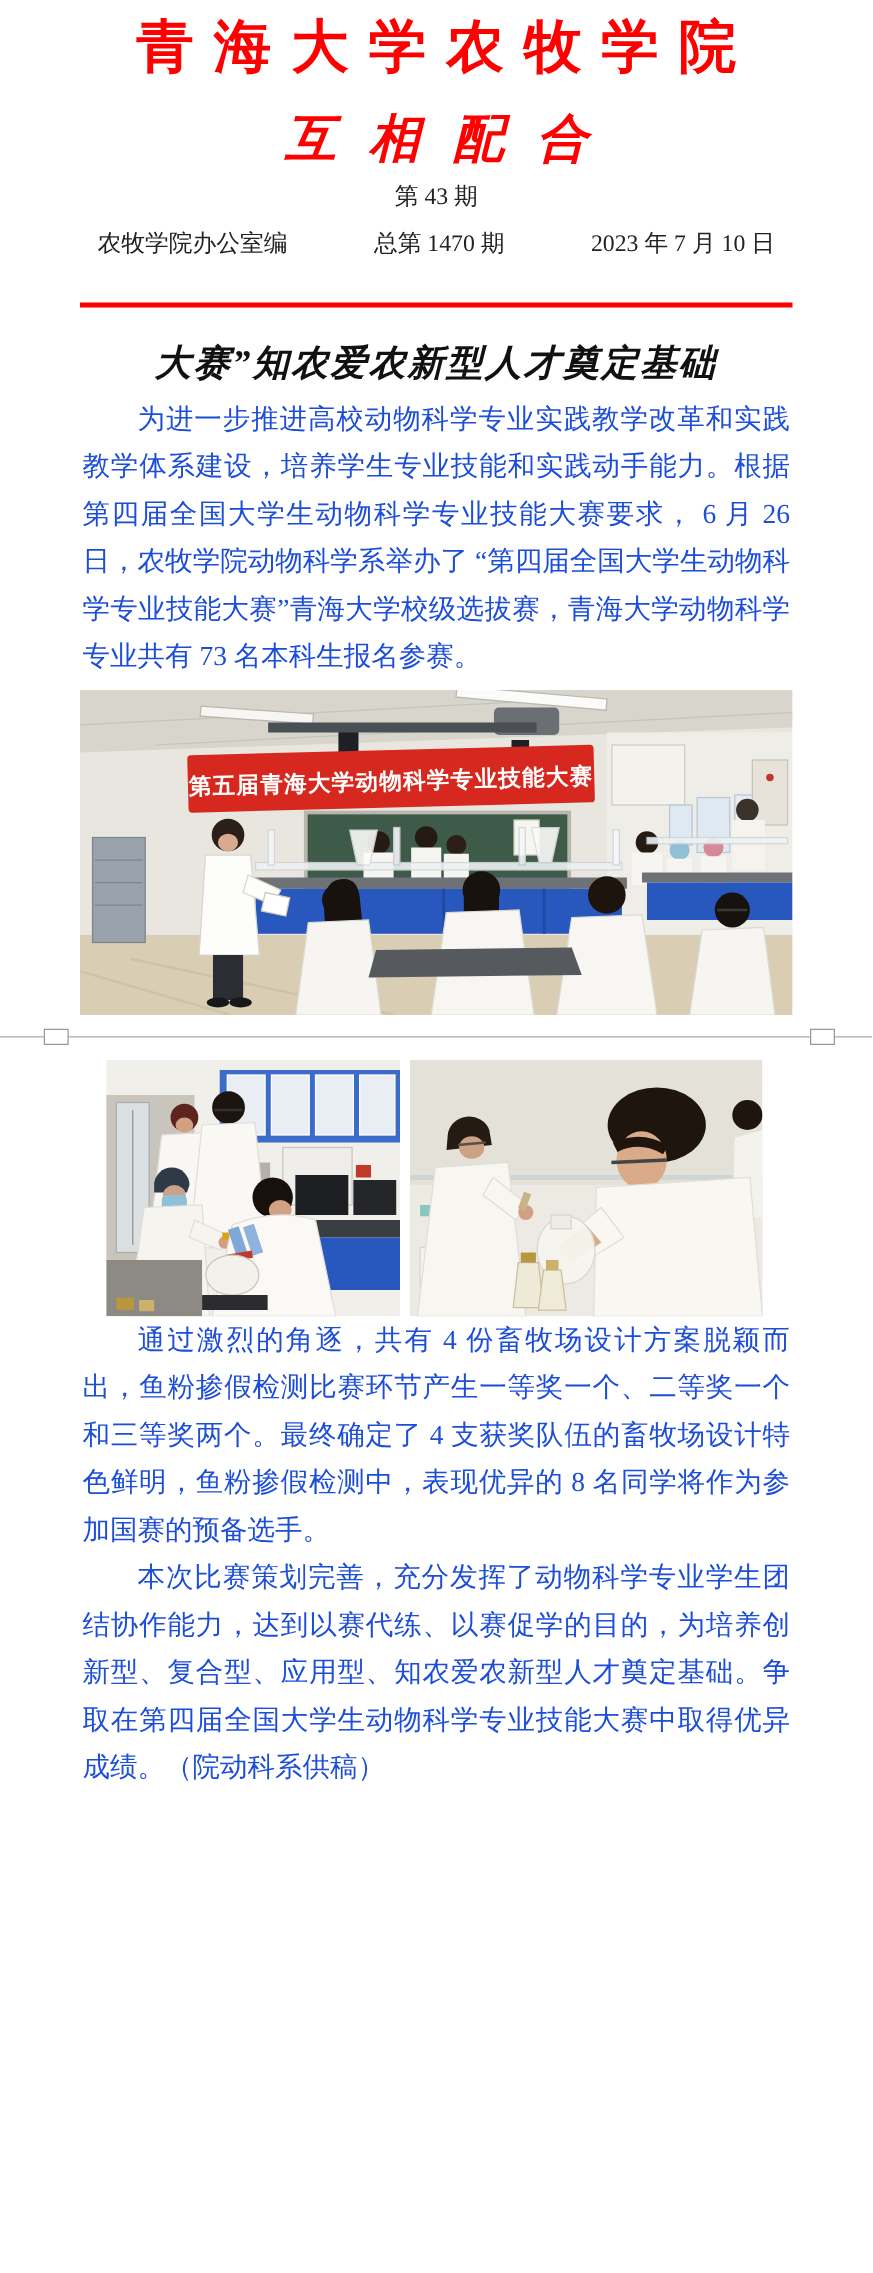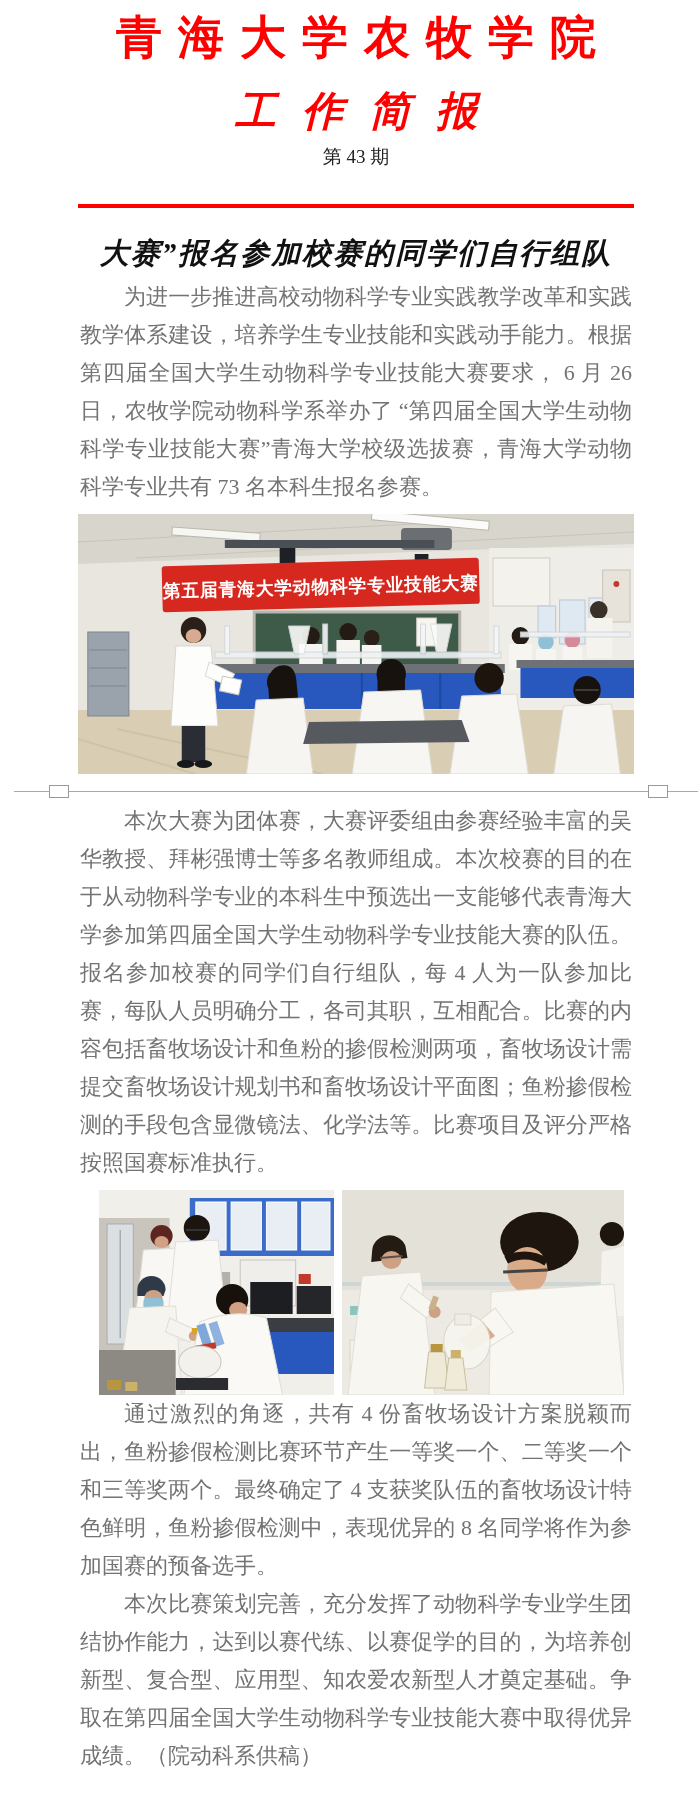--- a/index.html
+++ b/index.html
@@ -8,7 +8,6 @@
     position:relative; width:698px; height:1818px; overflow:hidden;
     background:#ffffff; font-family:"Liberation Serif","DejaVu Serif",serif;
     color:#1a1a1a;
-    padding-left:14px;
   }
   .org-title {
     padding-top:10px; text-align:center; color:#ff0000;

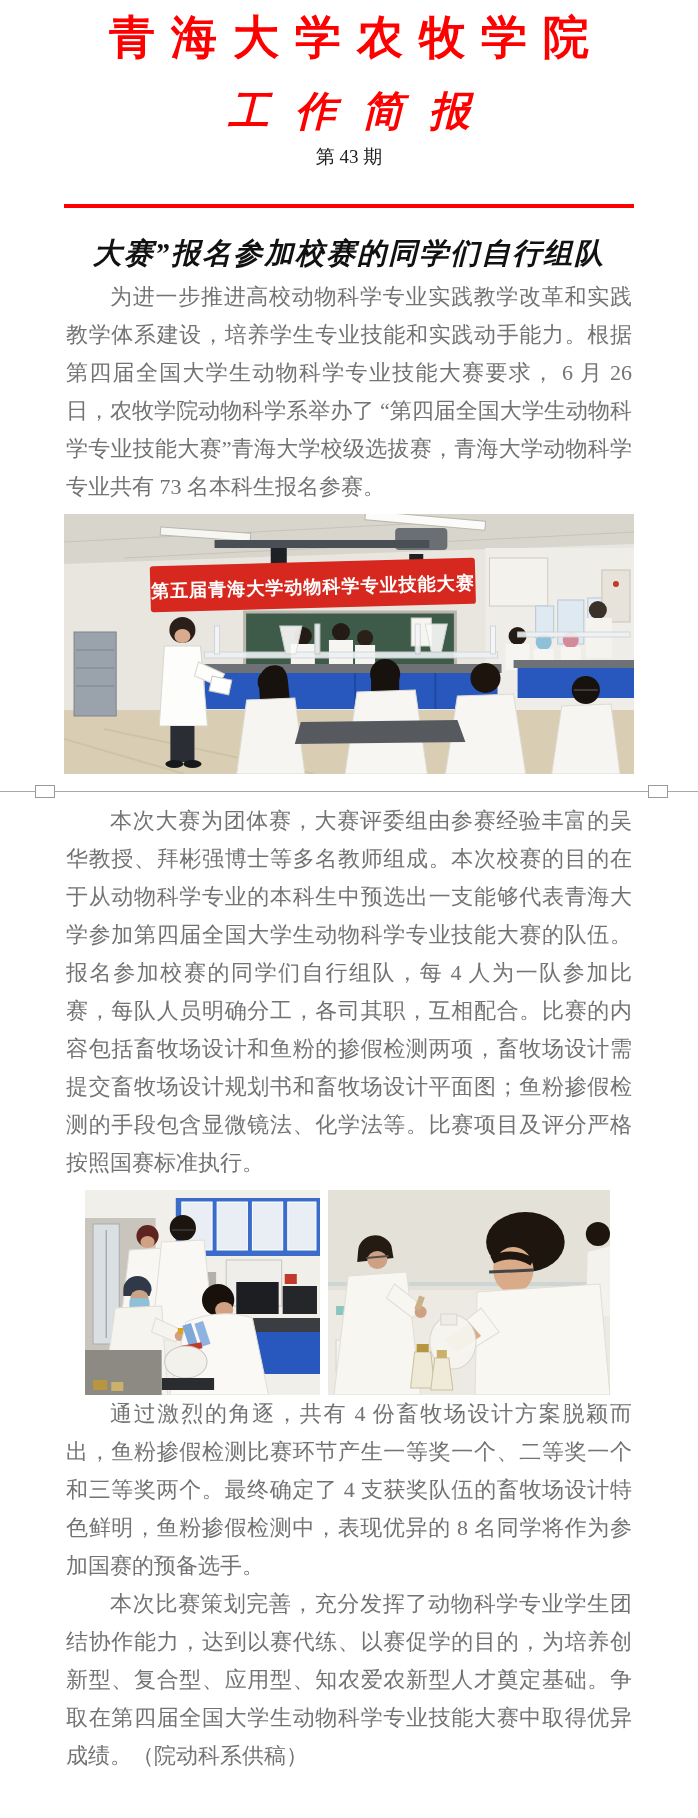--- a/index.html
+++ b/index.html
@@ -54,7 +54,7 @@
 <div class="page">
 
   <div class="org-title">青海大学农牧学院</div>
-  <div class="bulletin-title">工作简报</div>
+  <div class="bulletin-title">互相配合</div>
   <div class="issue-line">第 43 期</div>
   <div class="red-divider"></div>
 

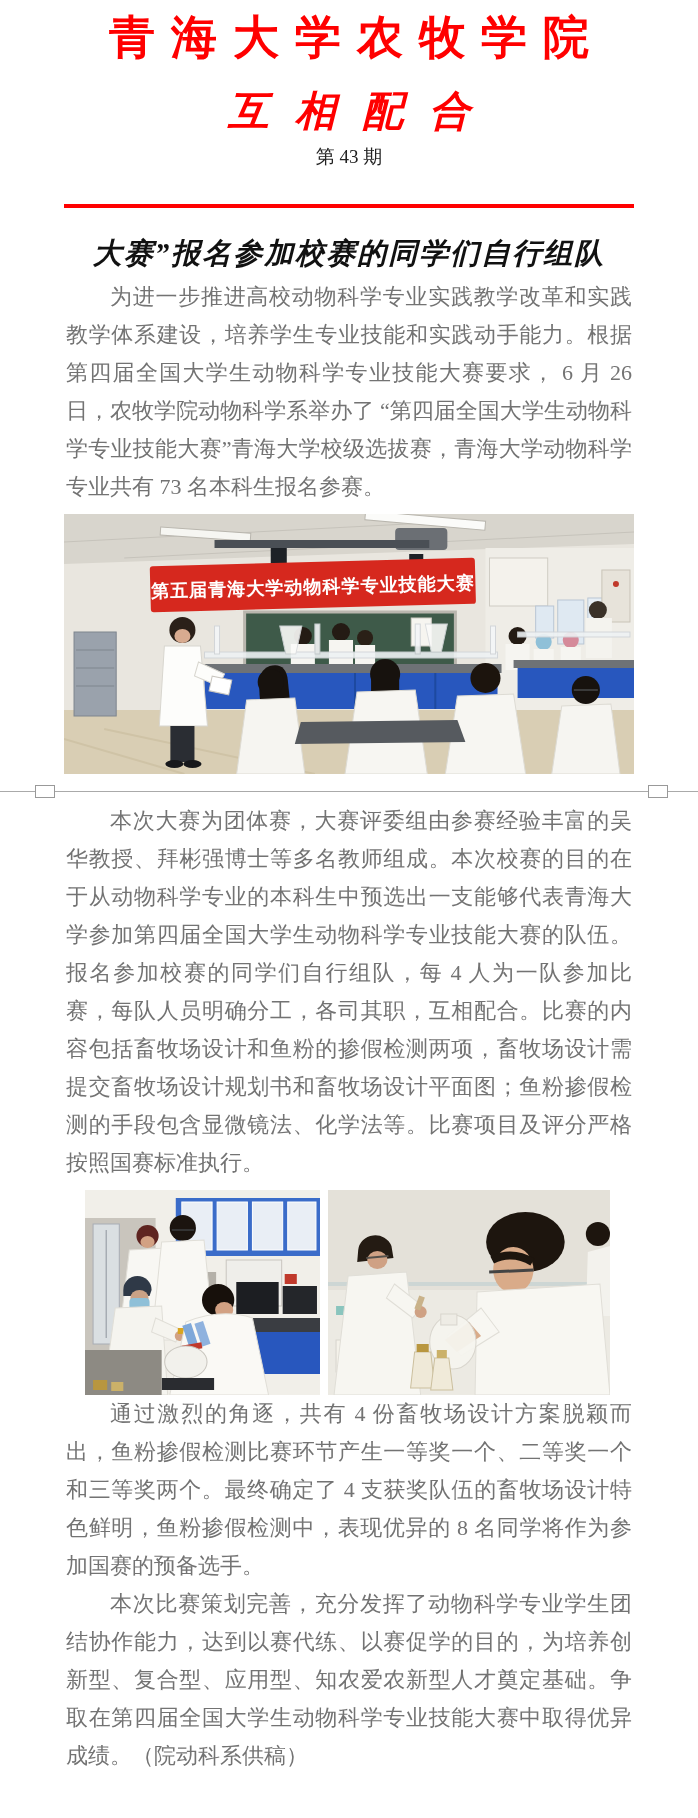--- a/index.html
+++ b/index.html
@@ -56,6 +56,11 @@
   <div class="org-title">青海大学农牧学院</div>
   <div class="bulletin-title">互相配合</div>
   <div class="issue-line">第 43 期</div>
+  <div class="pub-row">
+    <span>农牧学院办公室编</span>
+    <span>总第 1470 期</span>
+    <span>2023 年 7 月 10 日</span>
+  </div>
   <div class="red-divider"></div>
 
   <div class="article-title">

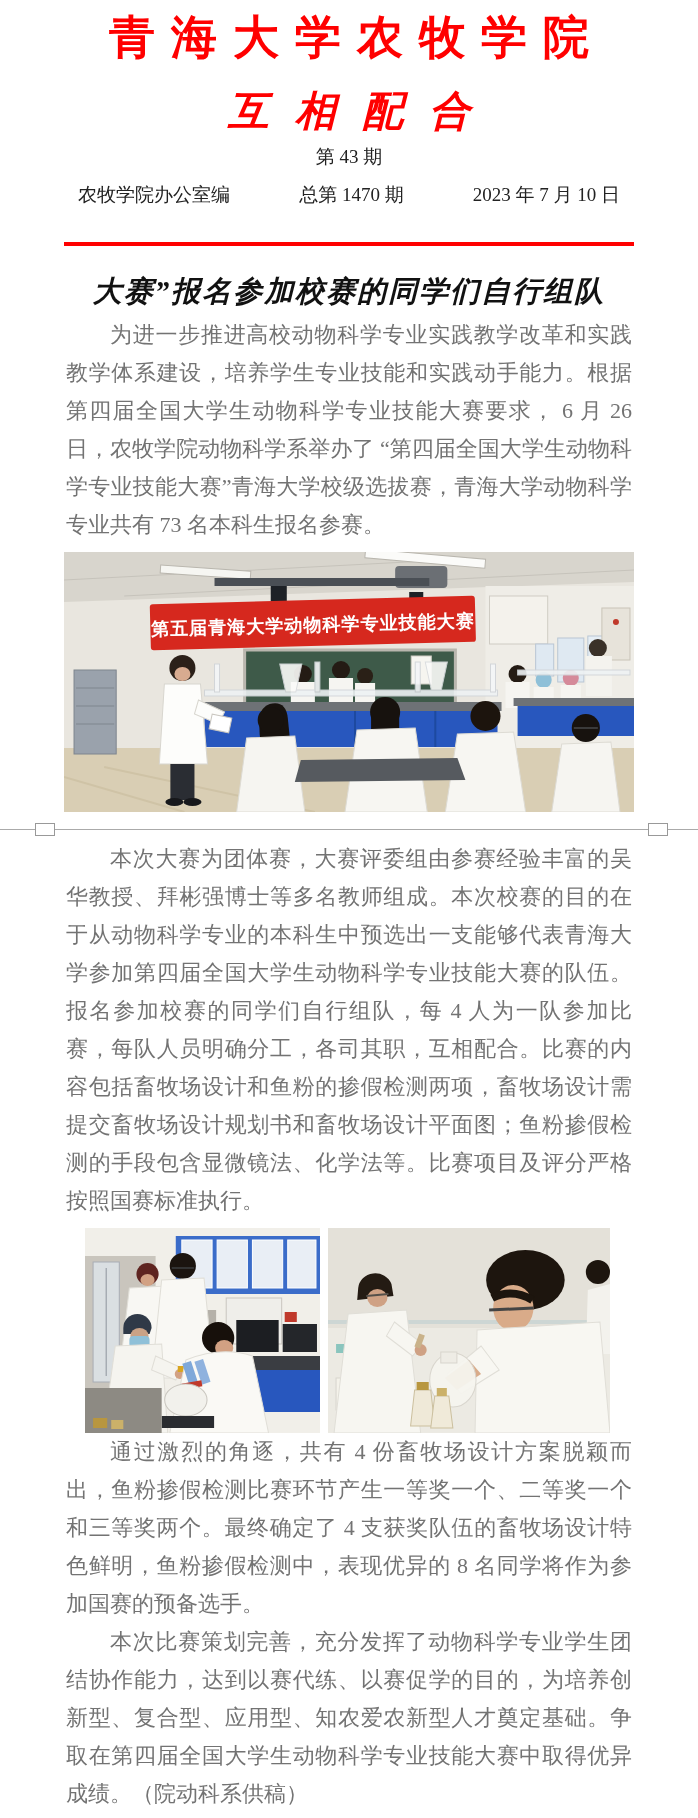--- a/index.html
+++ b/index.html
@@ -64,7 +64,7 @@
   <div class="red-divider"></div>
 
   <div class="article-title">
-    <div>大赛”报名参加校赛的同学们自行组队</div>
+    <div>大赛”知农爱农新型人才奠定基础</div>
   </div>
 
   <p class="body-para mt-first">为进一步推进高校动物科学专业实践教学改革和实践教学体系建设，培养学生专业技能和实践动手能力。根据第四届全国大学生动物科学专业技能大赛要求， 6 月 26 日，农牧学院动物科学系举办了 “第四届全国大学生动物科学专业技能大赛”青海大学校级选拔赛，青海大学动物科学专业共有 73 名本科生报名参赛。</p>

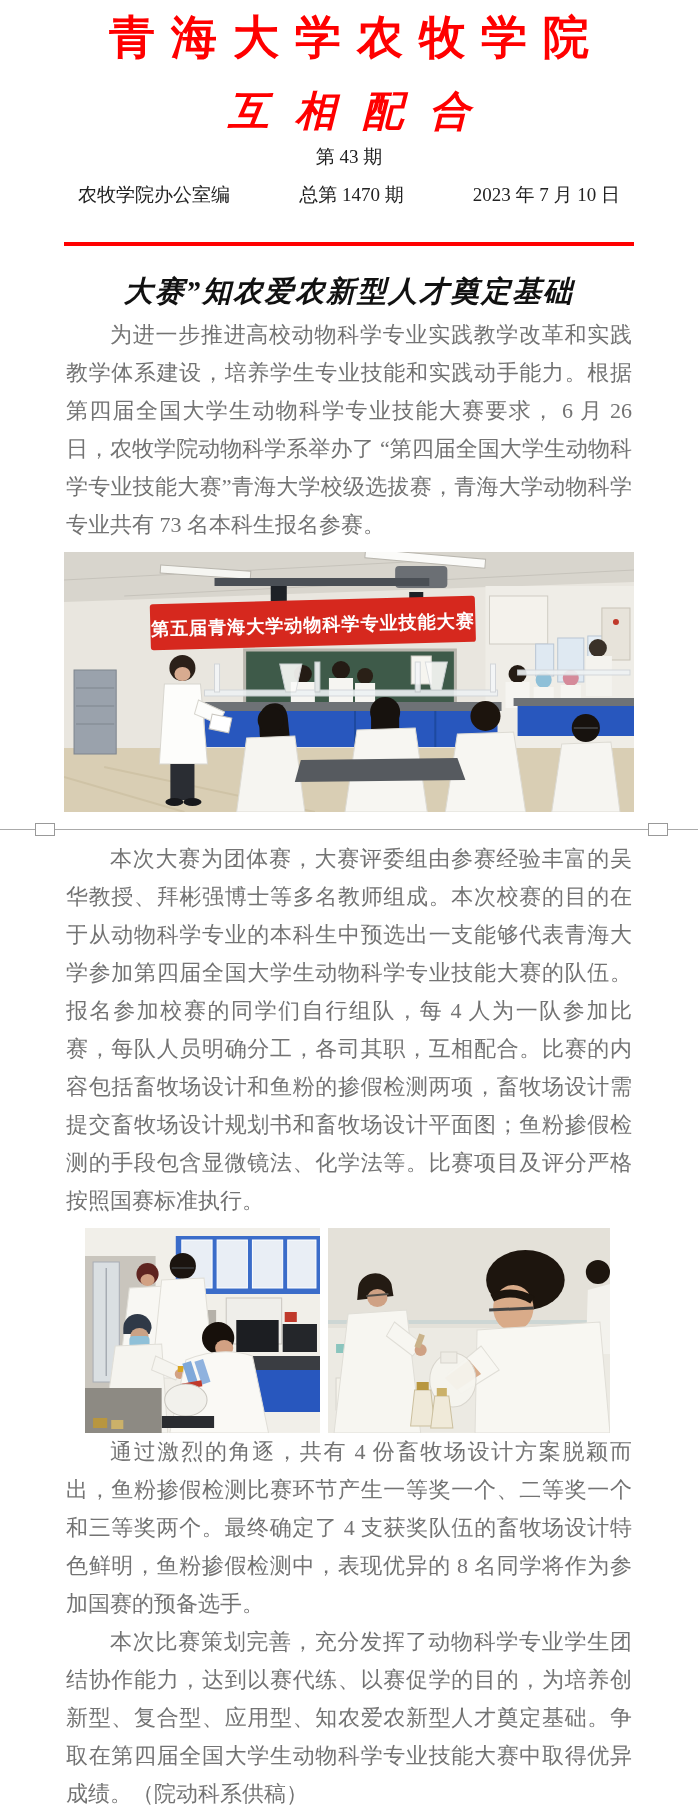--- a/index.html
+++ b/index.html
@@ -31,7 +31,7 @@
   }
   p.body-para {
     margin:0 66px; font-size:22px; line-height:38px;
-    text-align:justify; text-indent:2em; color:#737373;
+    text-align:justify; text-indent:2em; color:#1d4ed8;
     font-family:"Liberation Serif","DejaVu Serif",serif;
   }
   .mt-first { margin-top:26px; }

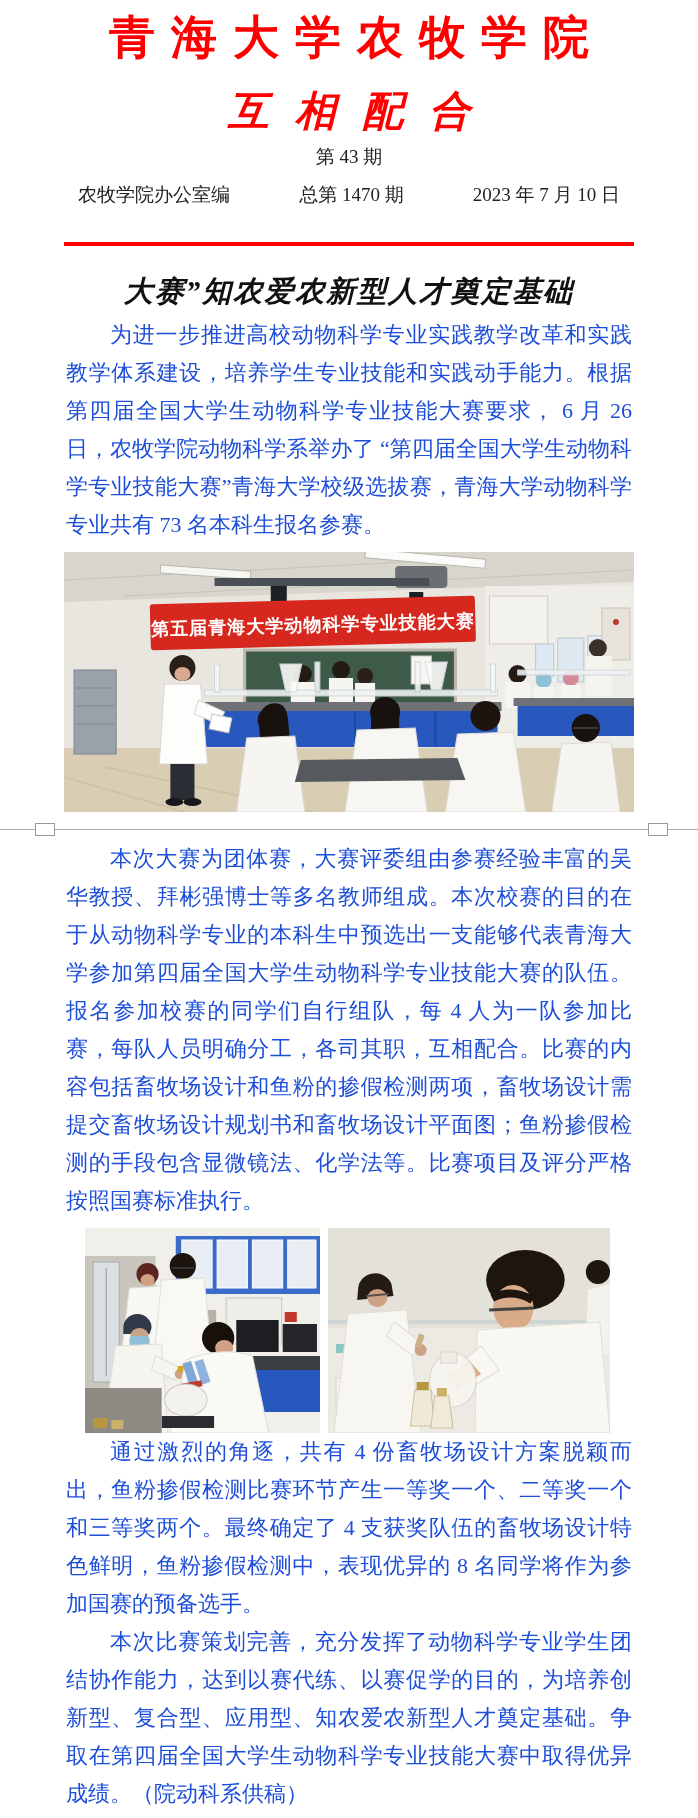--- a/index.html
+++ b/index.html
@@ -169,7 +169,6 @@
     <div class="pb-box right"></div>
   </div>
 
-  <p class="body-para para2">本次大赛为团体赛，大赛评委组由参赛经验丰富的吴华教授、拜彬强博士等多名教师组成。本次校赛的目的在于从动物科学专业的本科生中预选出一支能够代表青海大学参加第四届全国大学生动物科学专业技能大赛的队伍。报名参加校赛的同学们自行组队，每 4 人为一队参加比赛，每队人员明确分工，各司其职，互相配合。比赛的内容包括畜牧场设计和鱼粉的掺假检测两项，畜牧场设计需提交畜牧场设计规划书和畜牧场设计平面图；鱼粉掺假检测的手段包含显微镜法、化学法等。比赛项目及评分严格按照国赛标准执行。</p>
 
   <div class="strip">
     <div class="ph-left">

